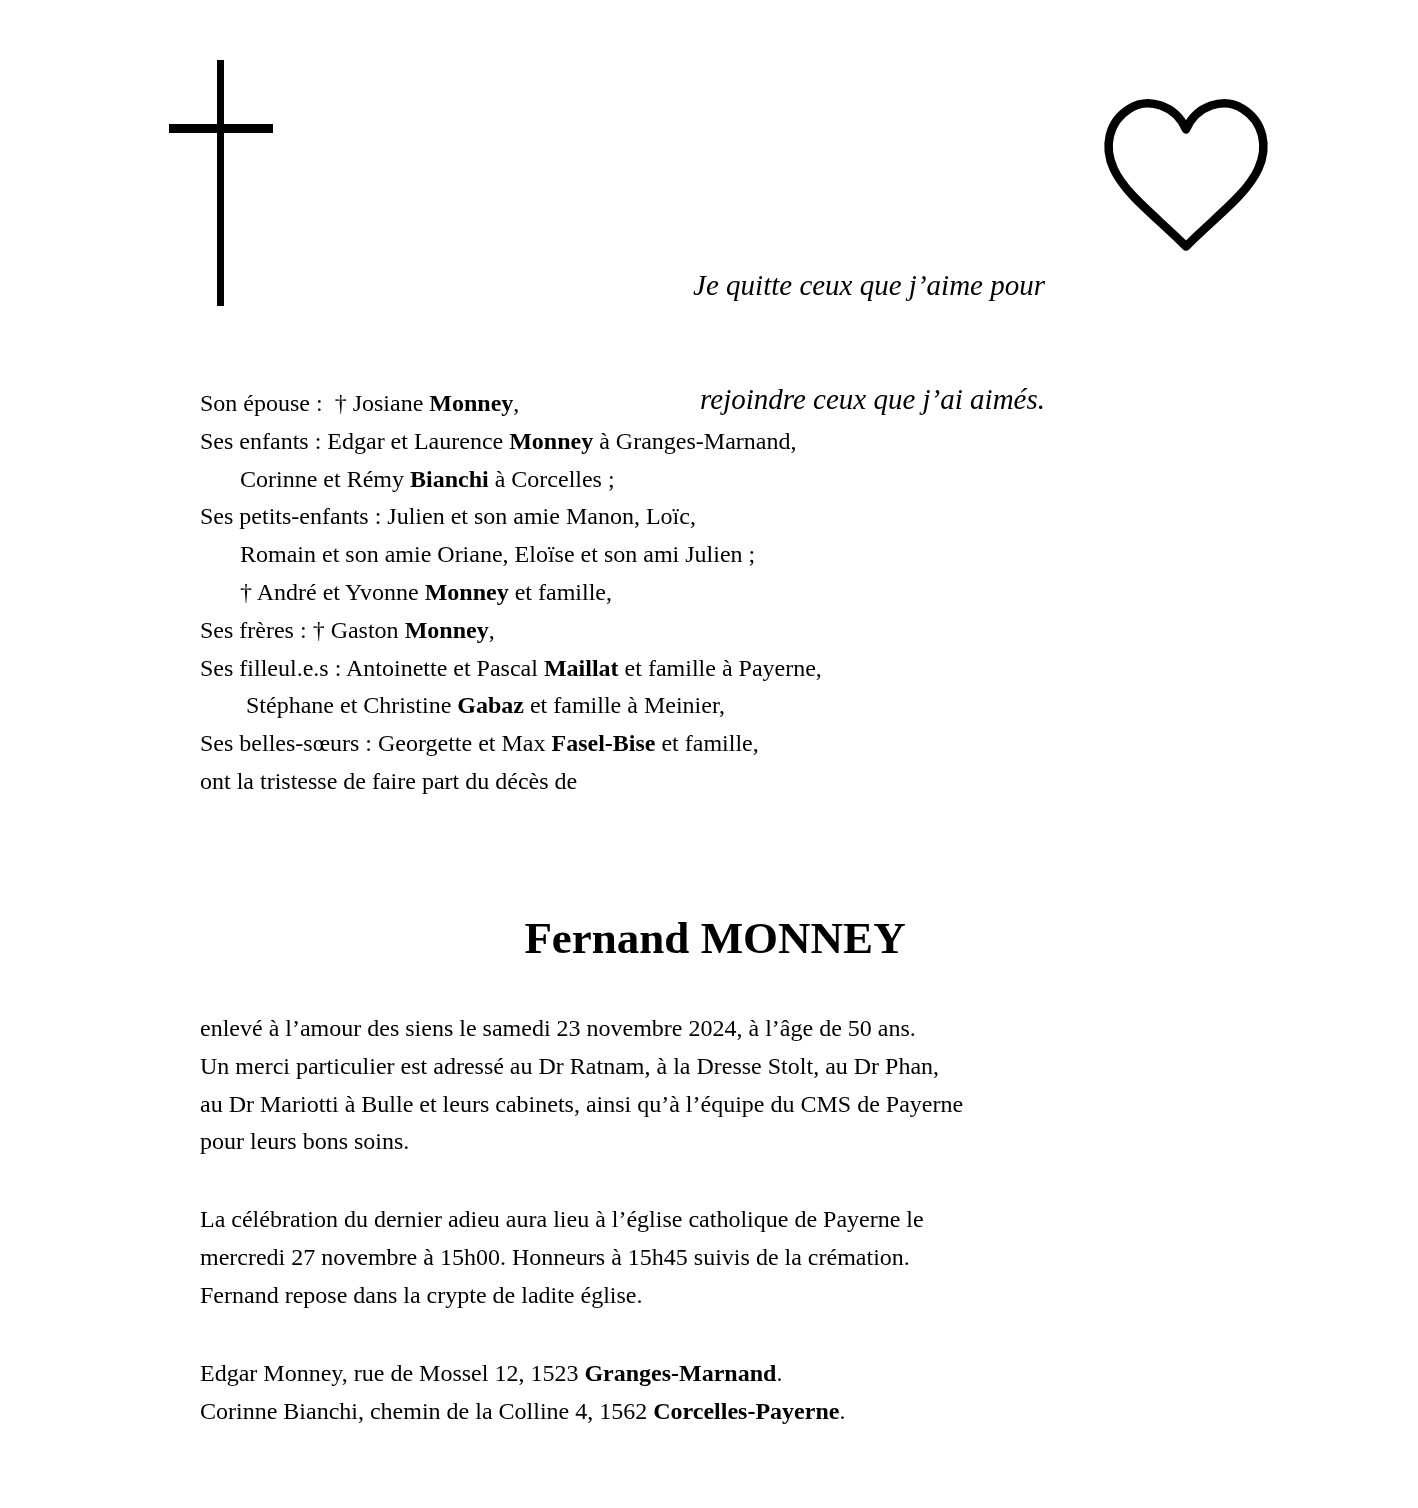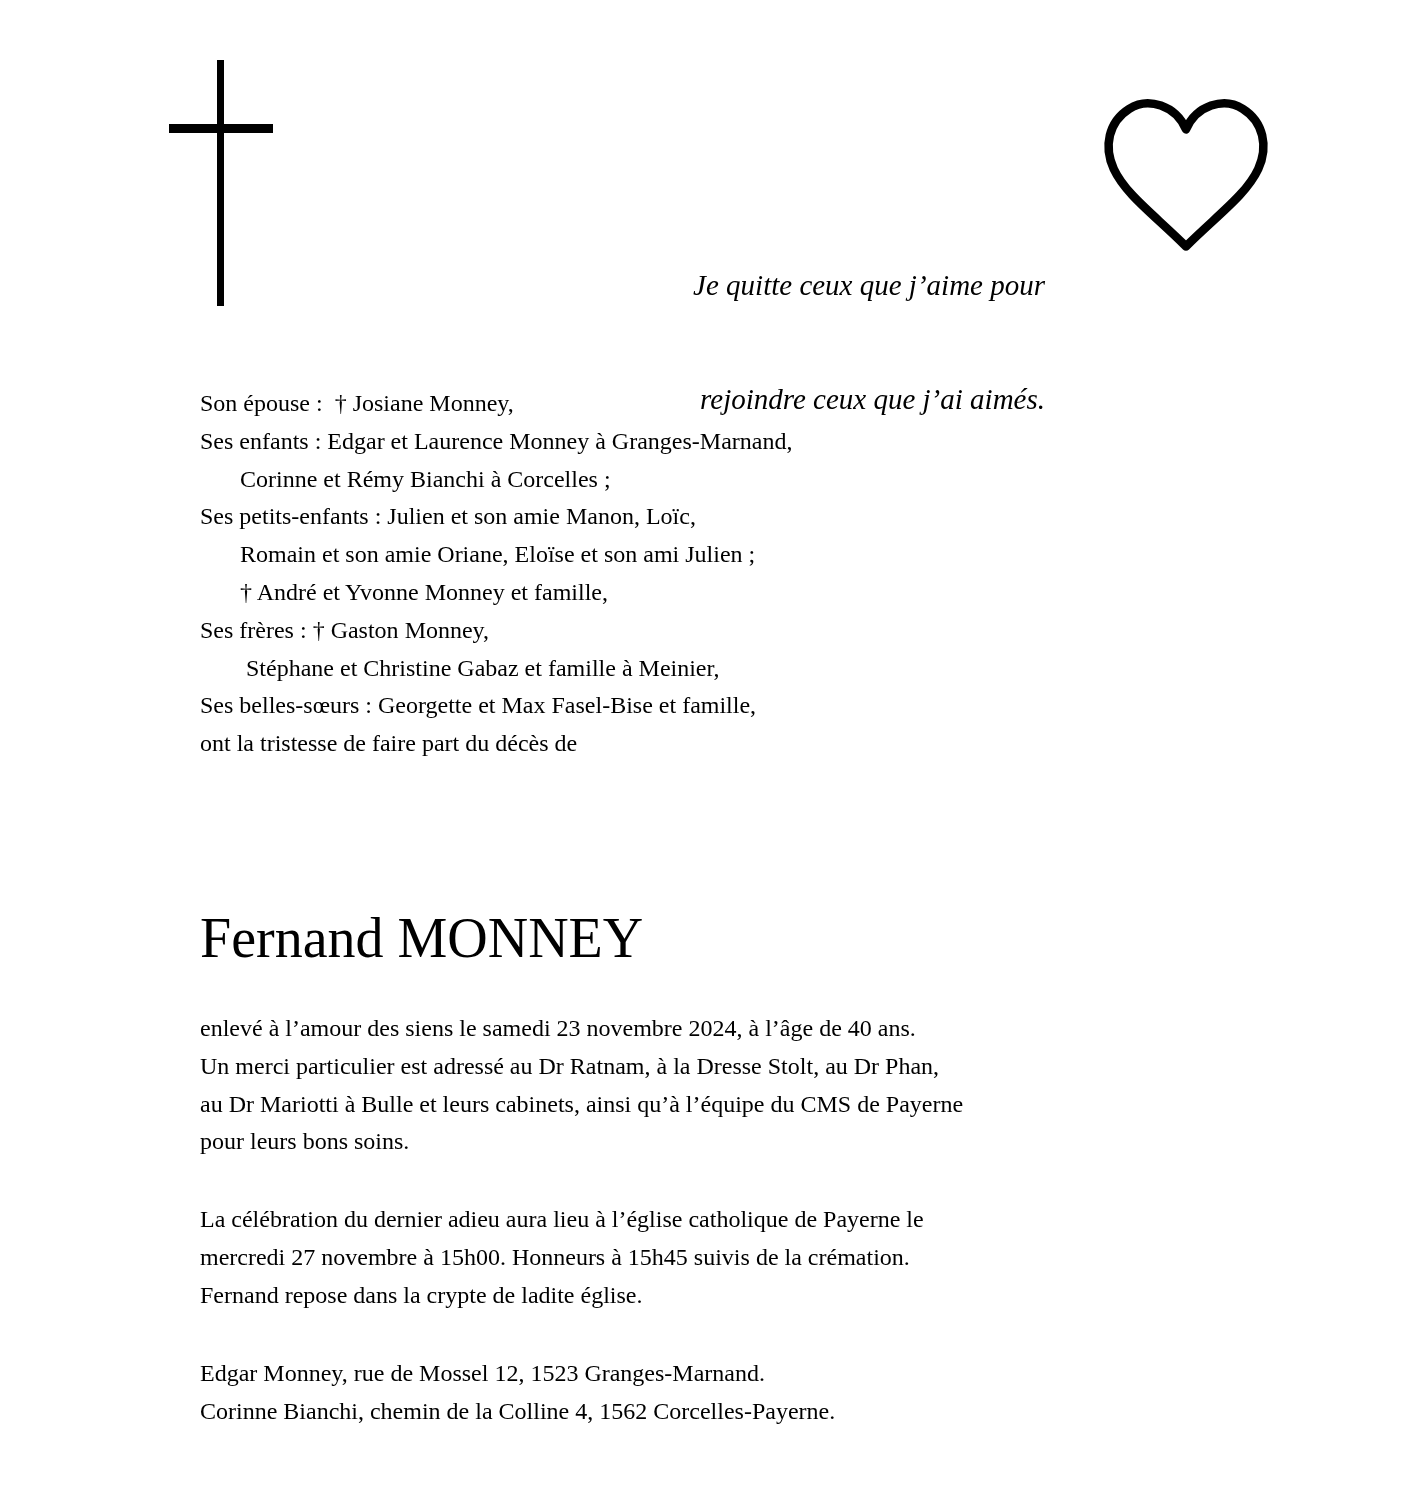--- a/index.html
+++ b/index.html
@@ -43,7 +43,7 @@
 
   .line { white-space: pre-wrap; }
   .line.indent { padding-left: 40px; }
-  .bold { font-weight: normal; }
+  .bold { font-weight: bold; }
 
   
   .title {

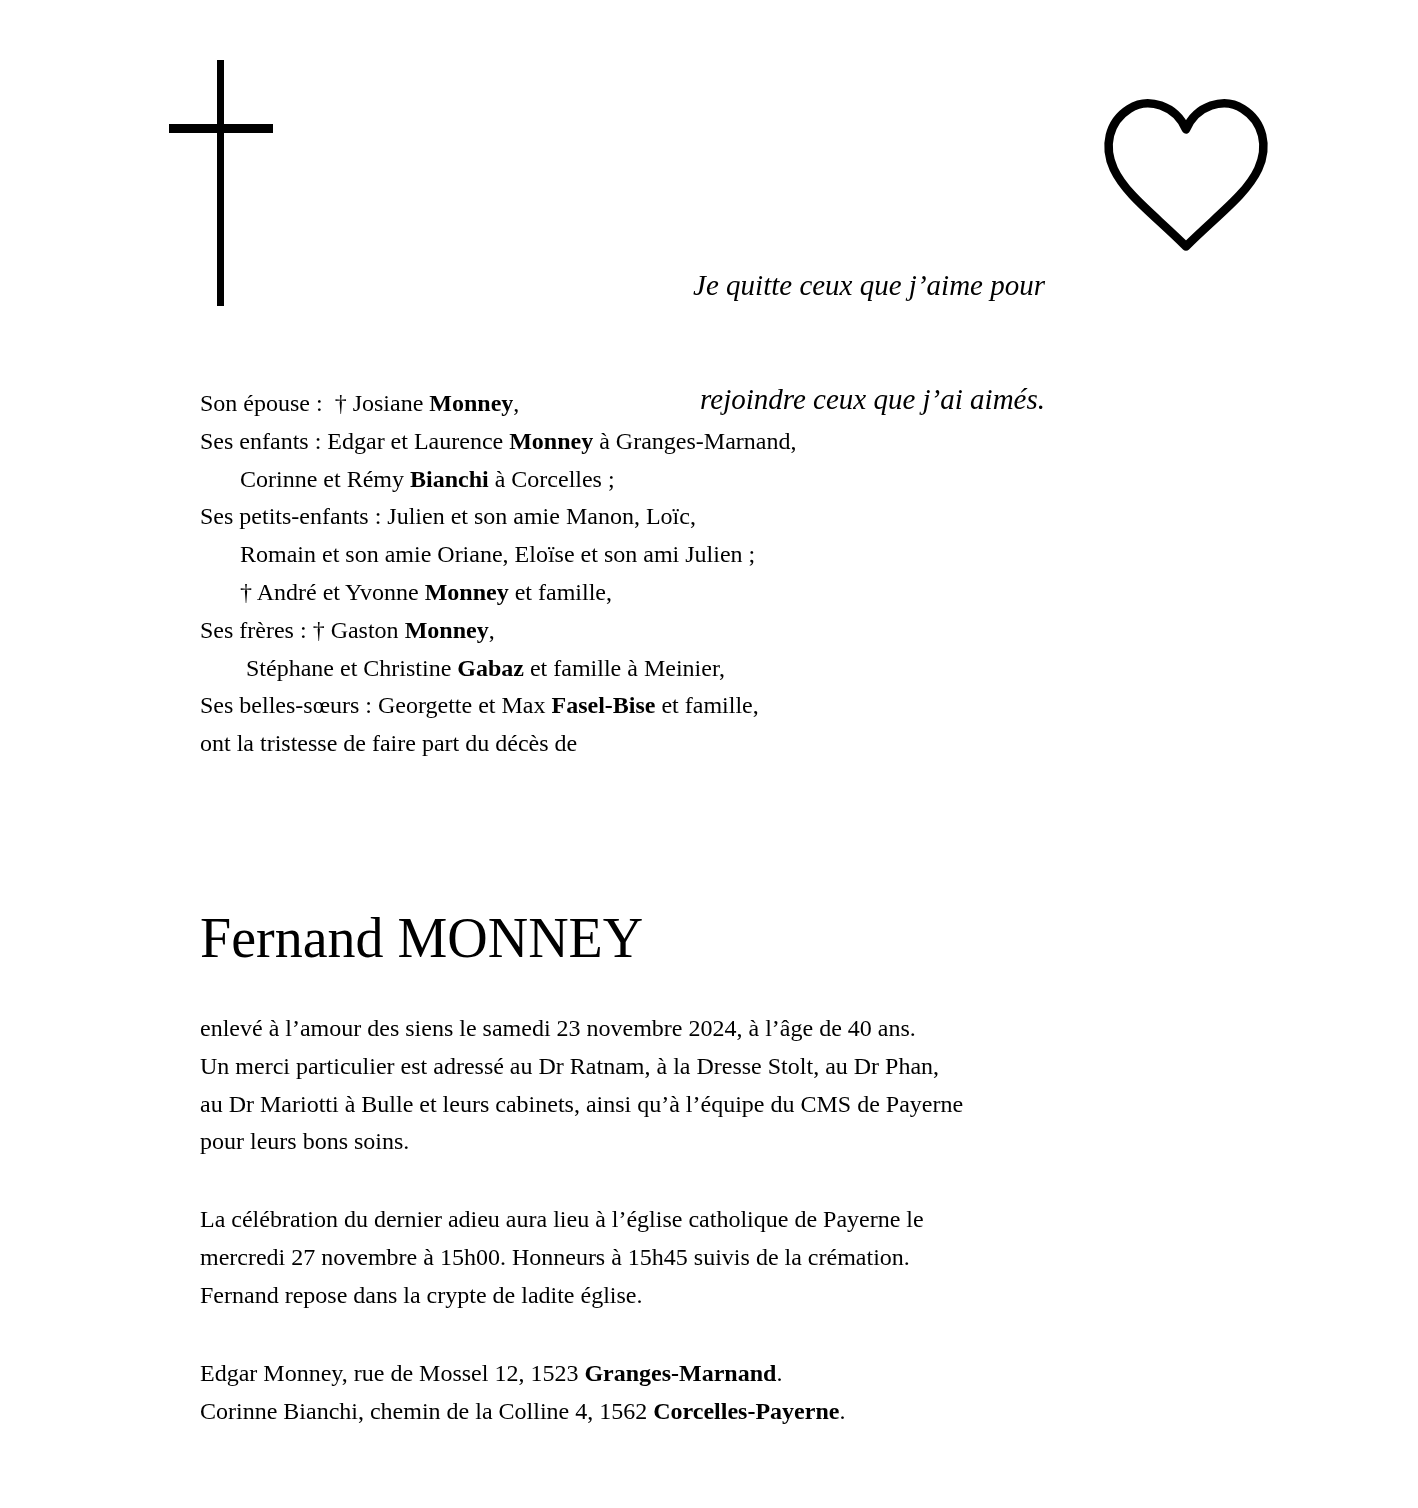--- a/index.html
+++ b/index.html
@@ -77,6 +77,7 @@
     <div class="line indent"><span>Romain et son amie Oriane, Eloïse et son ami Julien ;</span></div>
     <div class="line indent"><span>† André et Yvonne </span><span class="bold">Monney</span><span> et famille,</span></div>
     <div class="line"><span>Ses frères : † Gaston </span><span class="bold">Monney</span><span>,</span></div>
+    <div class="line"><span>Ses filleul.e.s : Antoinette et Pascal </span><span class="bold">Maillat</span><span> et famille à Payerne,</span></div>
     <div class="line indent"><span> Stéphane et Christine </span><span class="bold">Gabaz</span><span> et famille à Meinier,</span></div>
     <div class="line"><span>Ses belles-sœurs : Georgette et Max </span><span class="bold">Fasel-Bise</span><span> et famille,</span></div>
     <div class="line"><span>ont la tristesse de faire part du décès de</span></div>

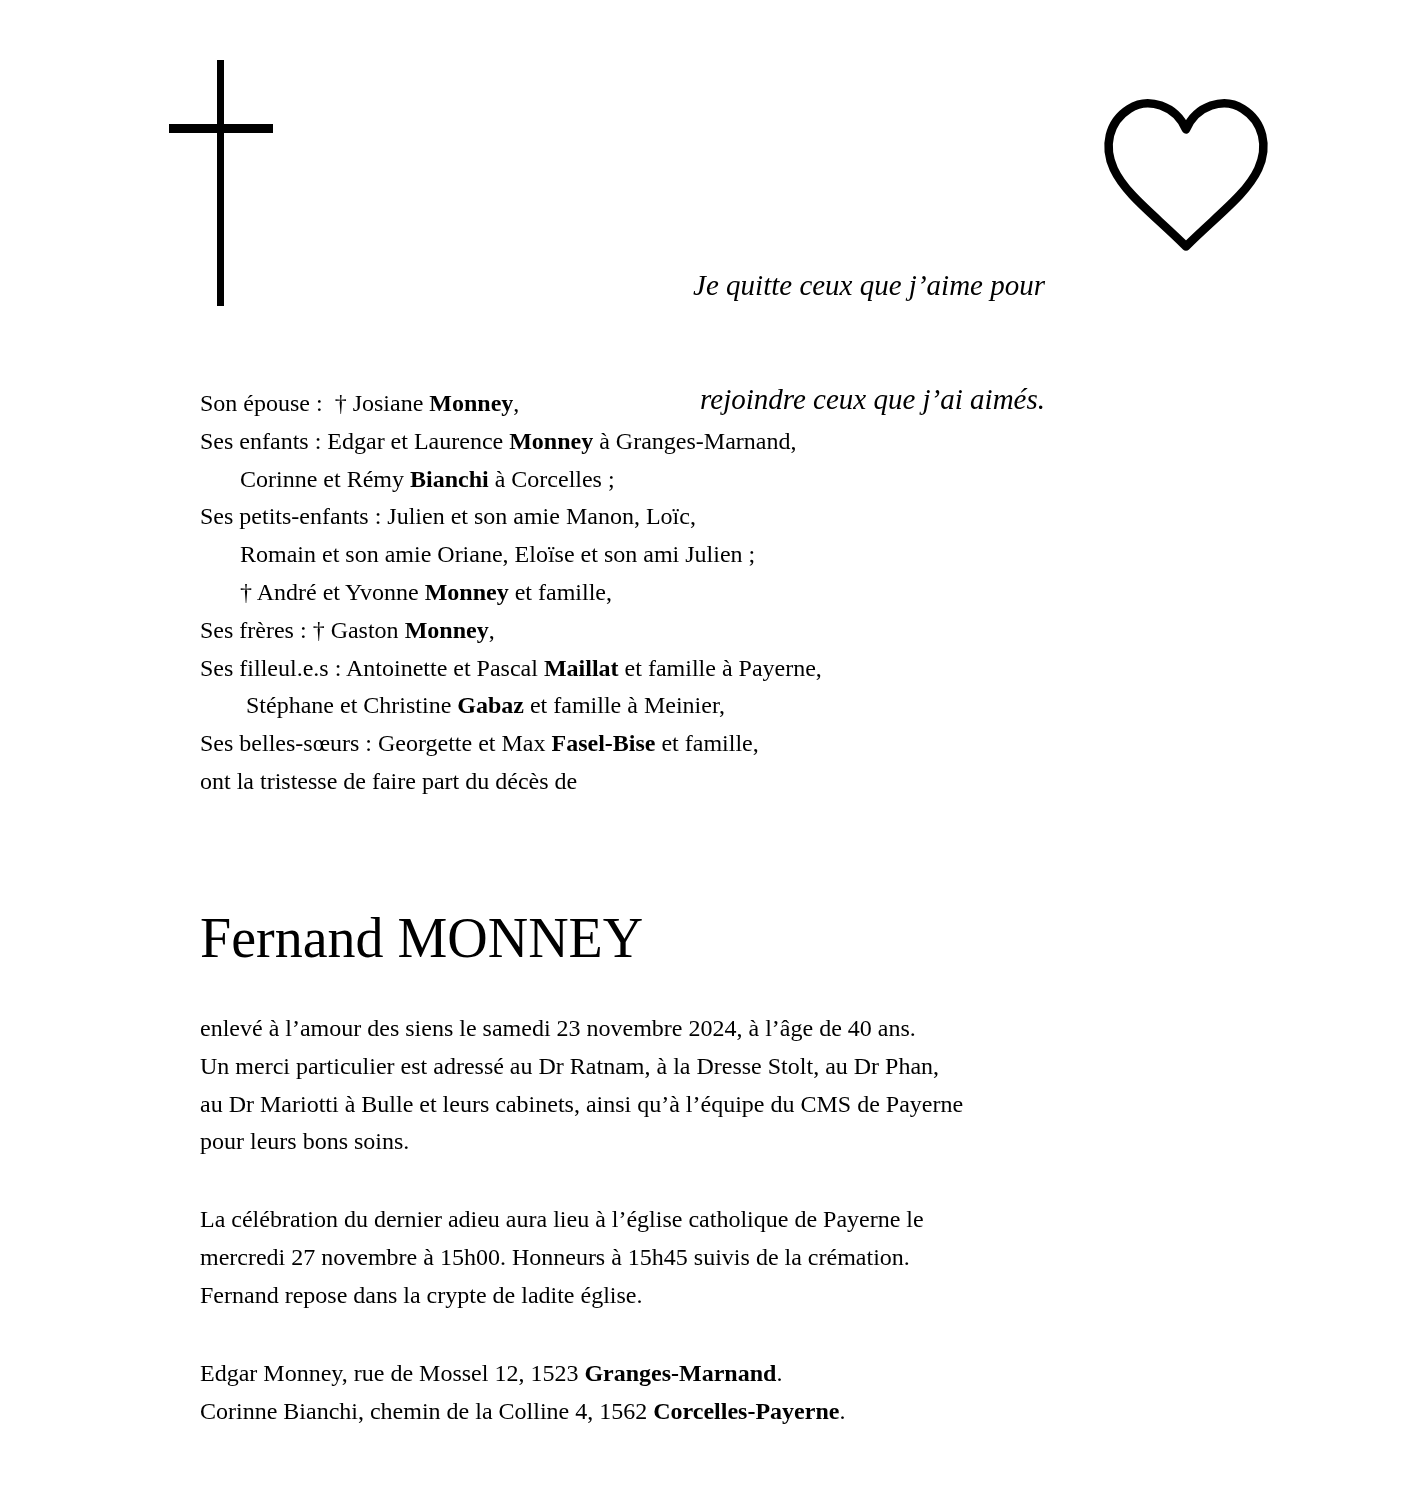--- a/index.html
+++ b/index.html
@@ -48,9 +48,9 @@
   
   .title {
     left: 200px; top: 910px; width: 1030px;
-    text-align: left;
-    font-size: 56px;
-    font-weight: normal;
+    text-align: center;
+    font-size: 45px;
+    font-weight: bold;
     line-height: 56px;
   }
 </style>

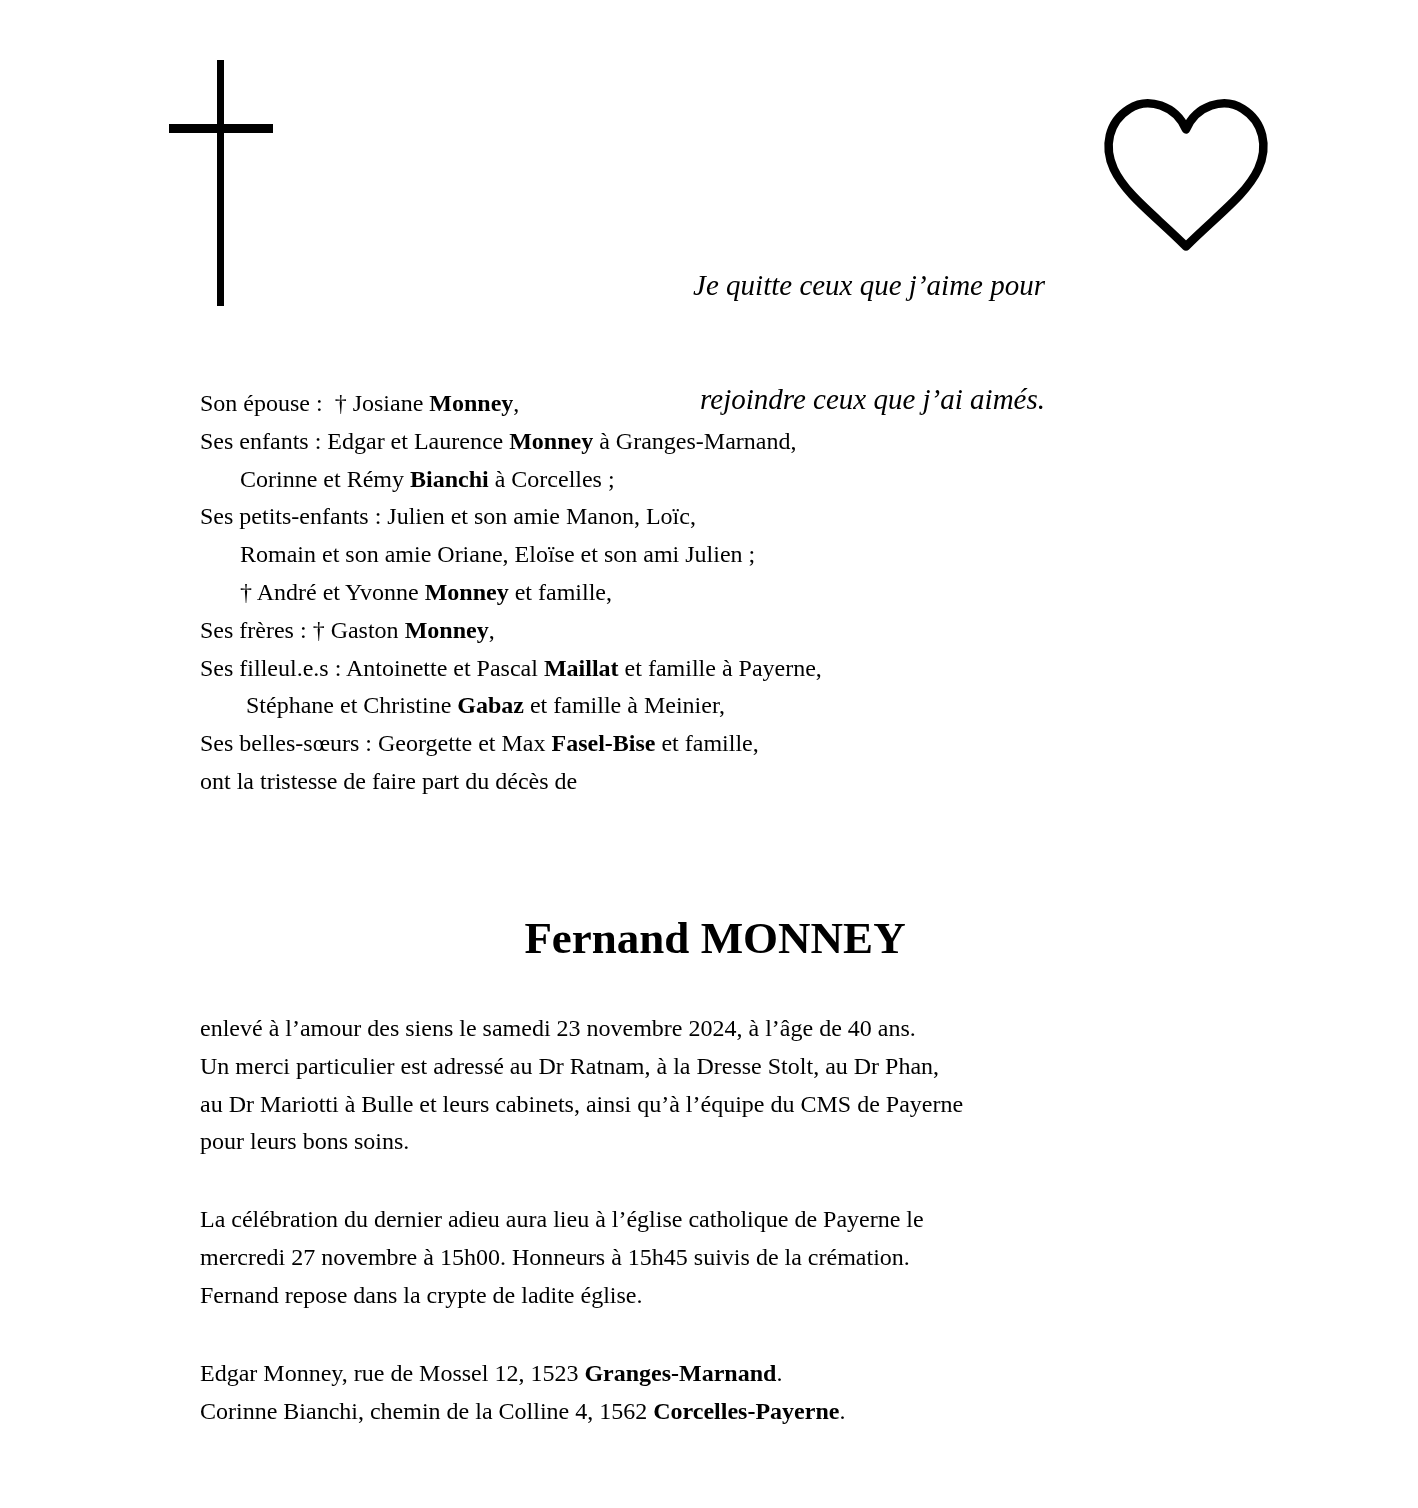--- a/index.html
+++ b/index.html
@@ -86,7 +86,7 @@
 <div class="abs title">Fernand MONNEY</div>
 
 <div class="abs textblock para-1">
-    <div class="line"><span>enlevé à l’amour des siens le samedi 23 novembre 2024, à l’âge de 40 ans.</span></div>
+    <div class="line"><span>enlevé à l’amour des siens le samedi 23 novembre 2024, à l’âge de 50 ans.</span></div>
     <div class="line"><span>Un merci particulier est adressé au Dr Ratnam, à la Dresse Stolt, au Dr Phan,</span></div>
     <div class="line"><span>au Dr Mariotti à Bulle et leurs cabinets, ainsi qu’à l’équipe du CMS de Payerne</span></div>
     <div class="line"><span>pour leurs bons soins.</span></div>

